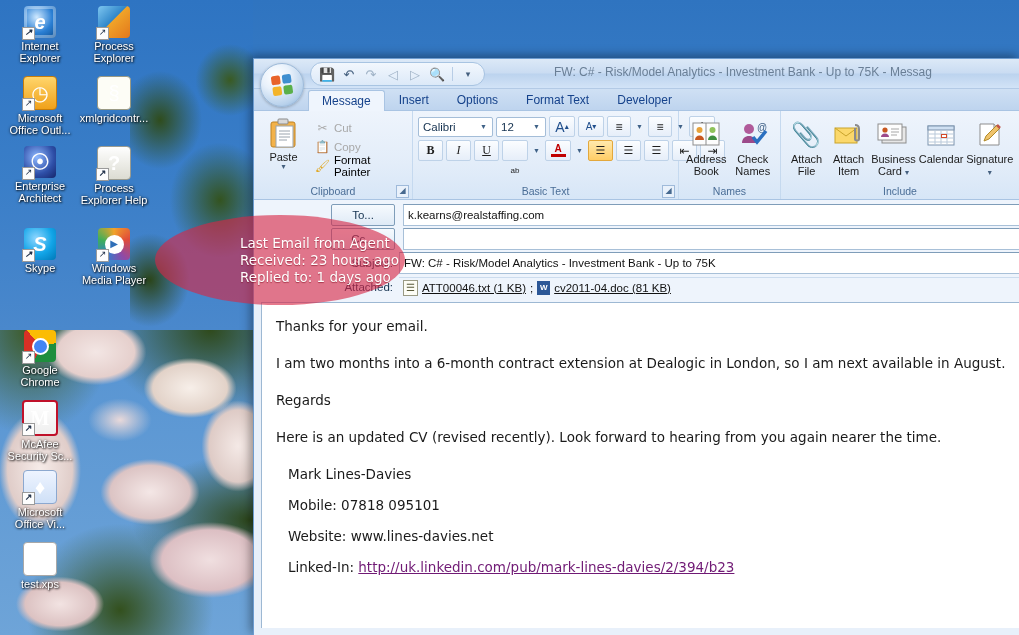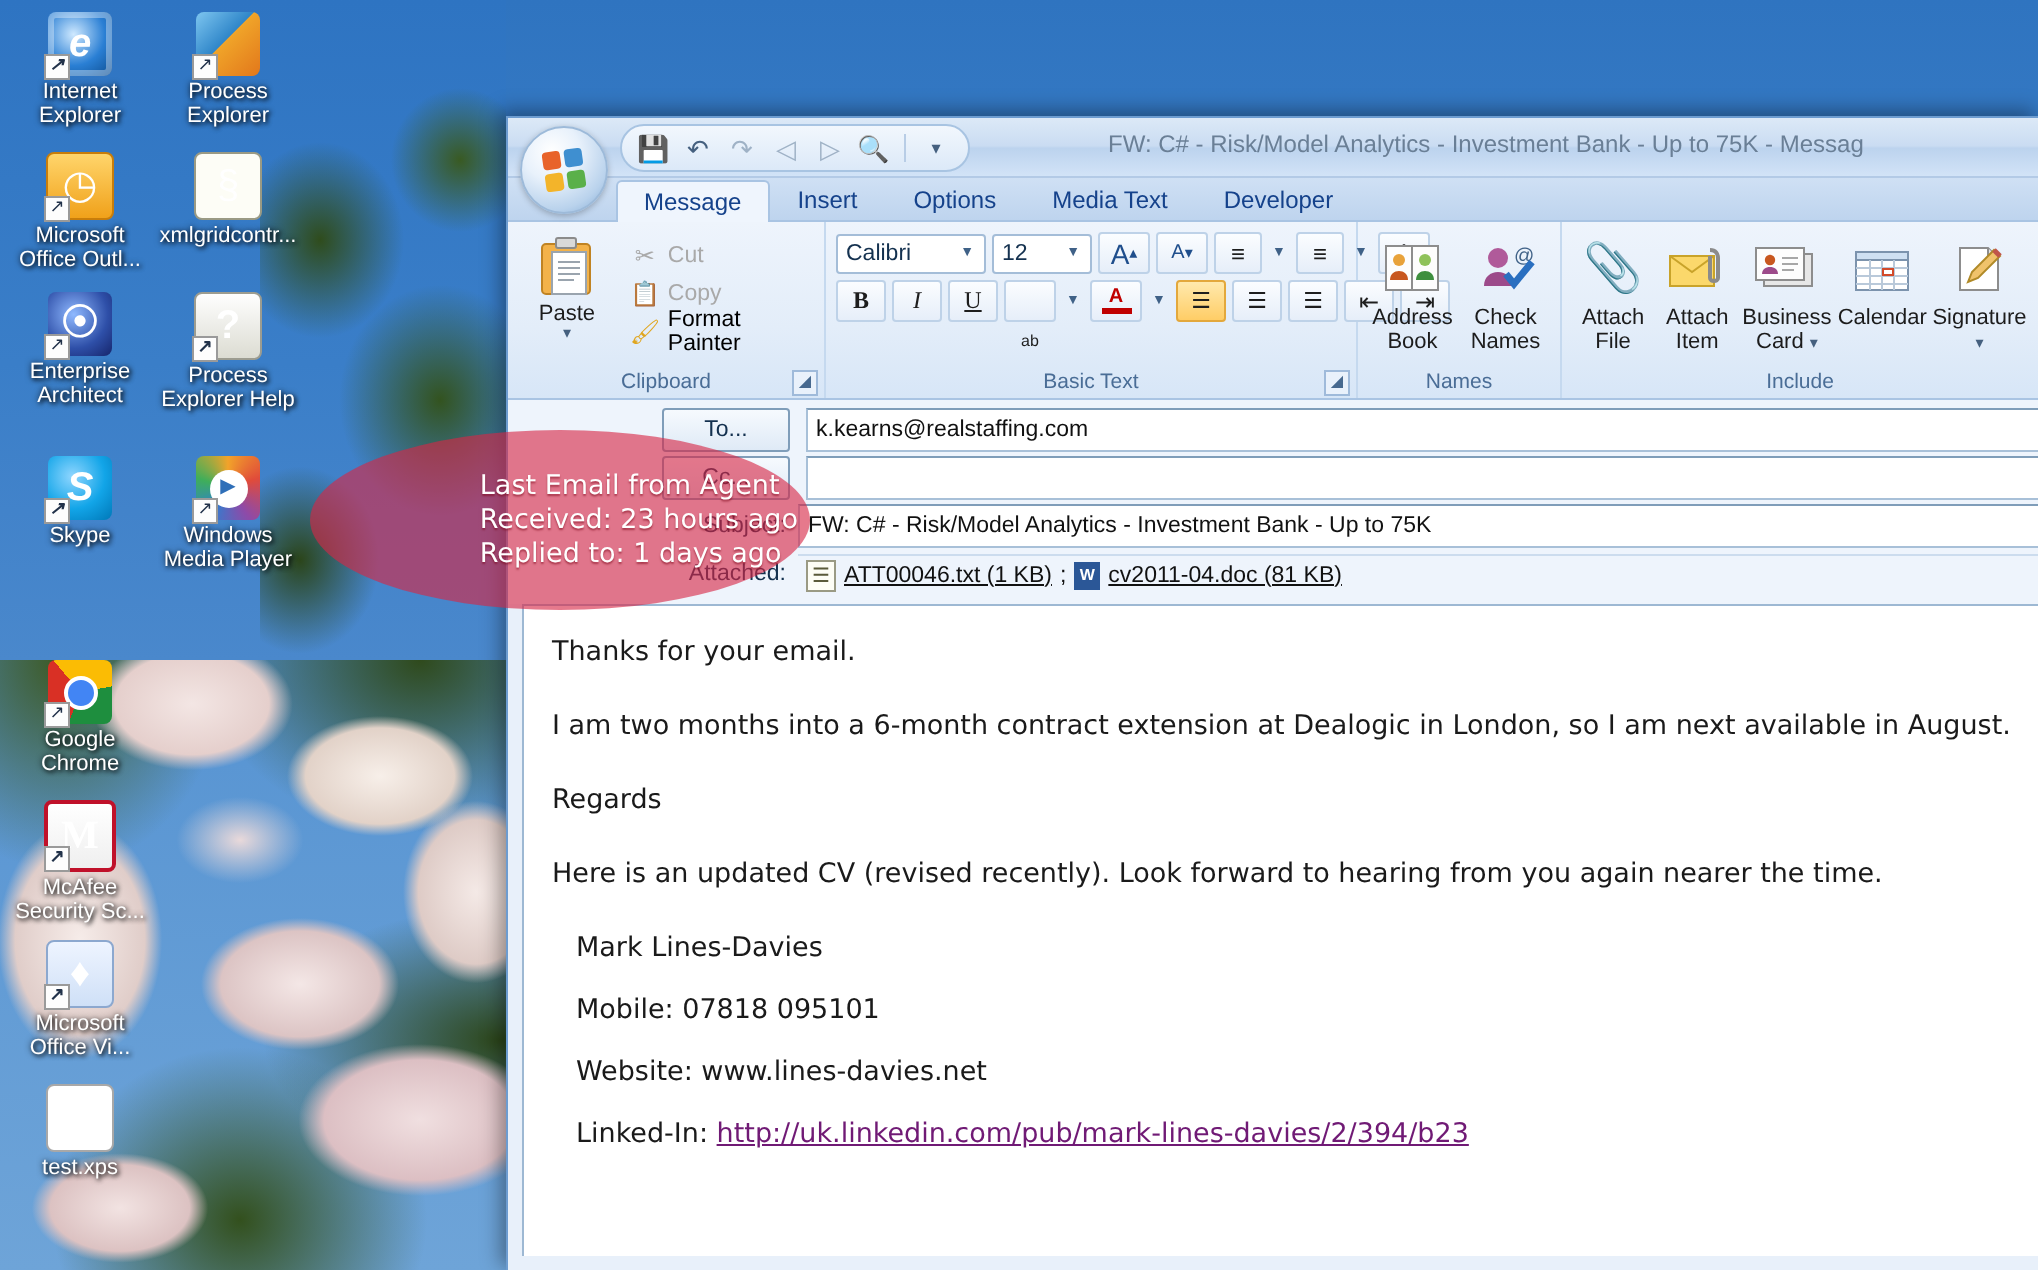--- a/index.html
+++ b/index.html
@@ -337,7 +337,7 @@
     <div class="tab active">Message</div>
     <div class="tab">Insert</div>
     <div class="tab">Options</div>
-    <div class="tab">Media Text</div>
+    <div class="tab">Format Text</div>
     <div class="tab">Developer</div>
   </div>
 

